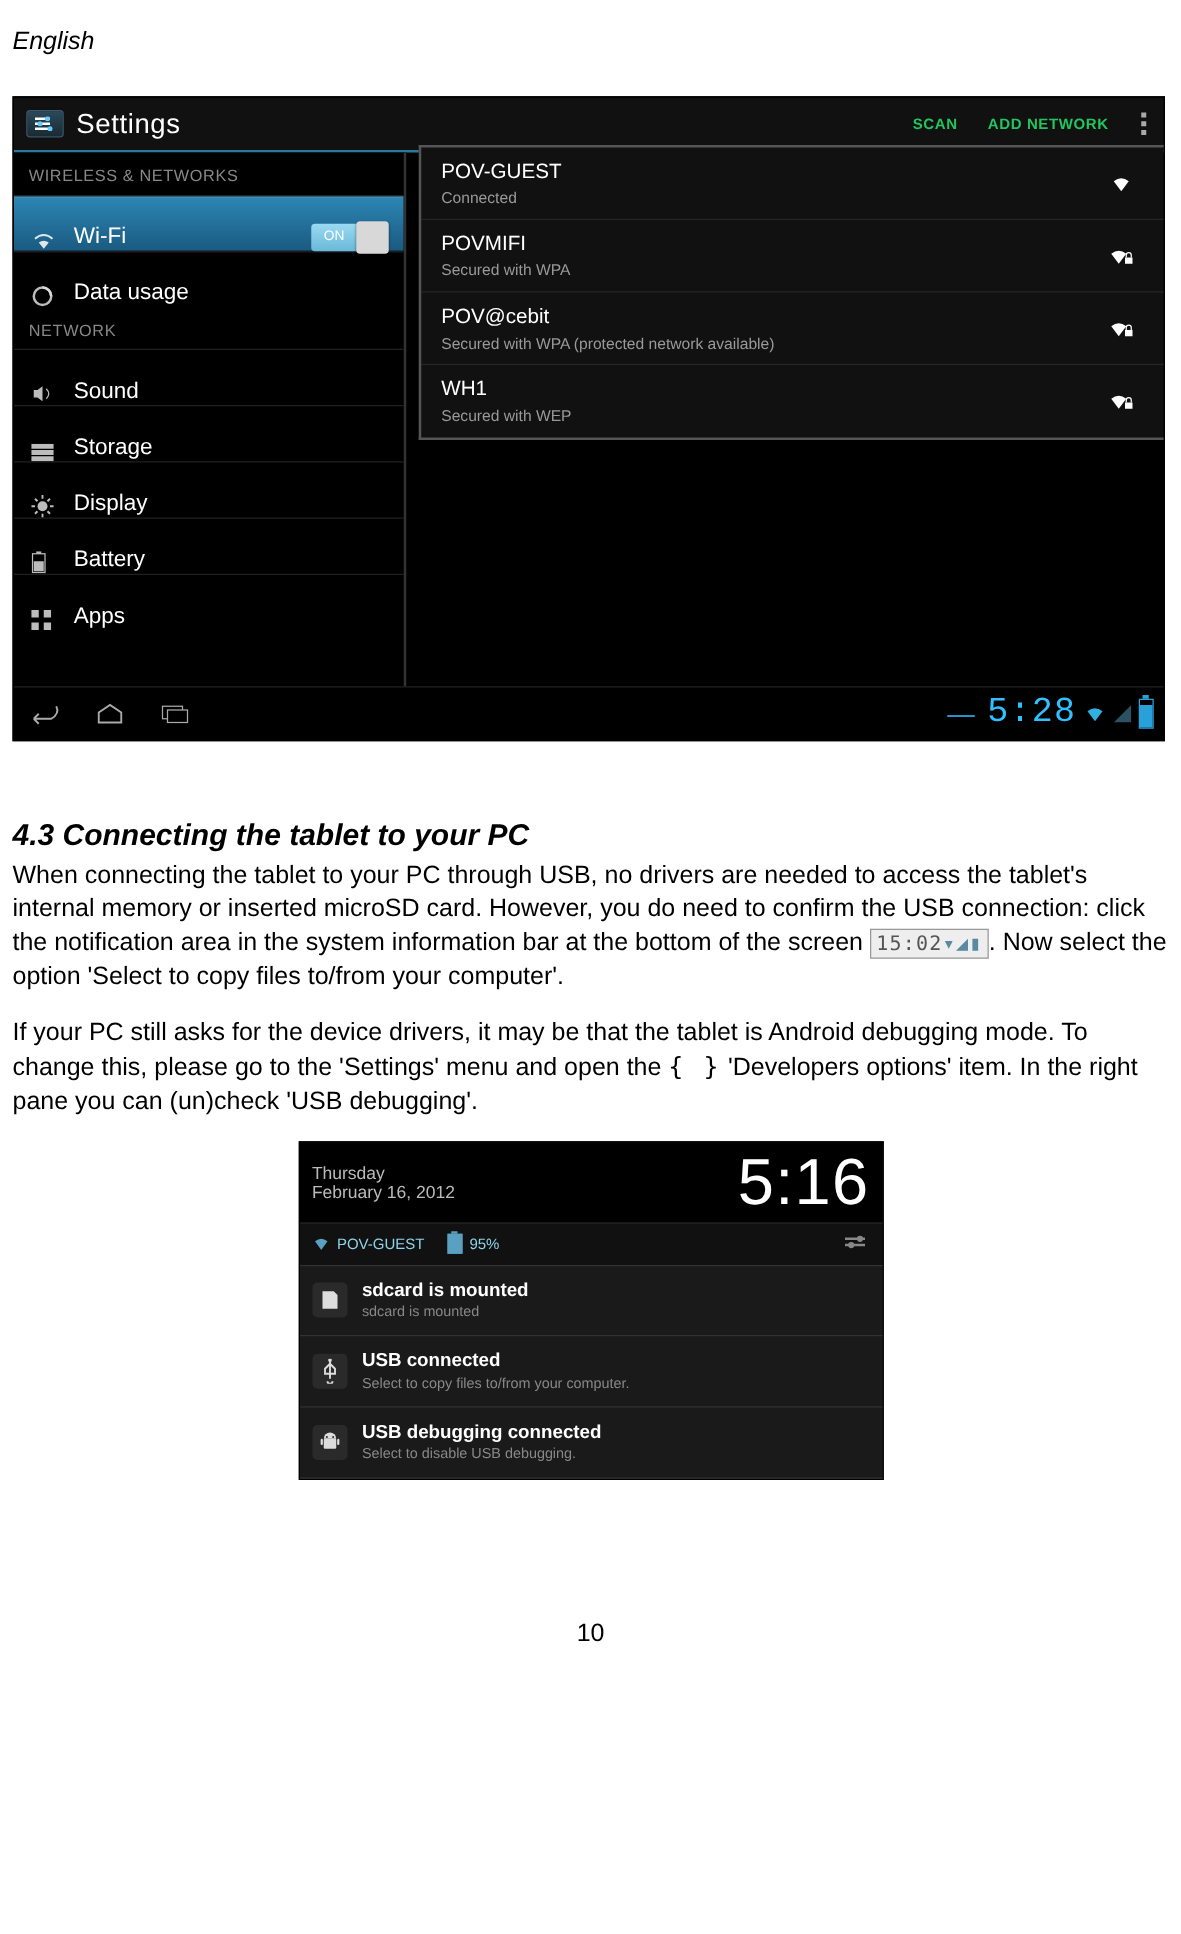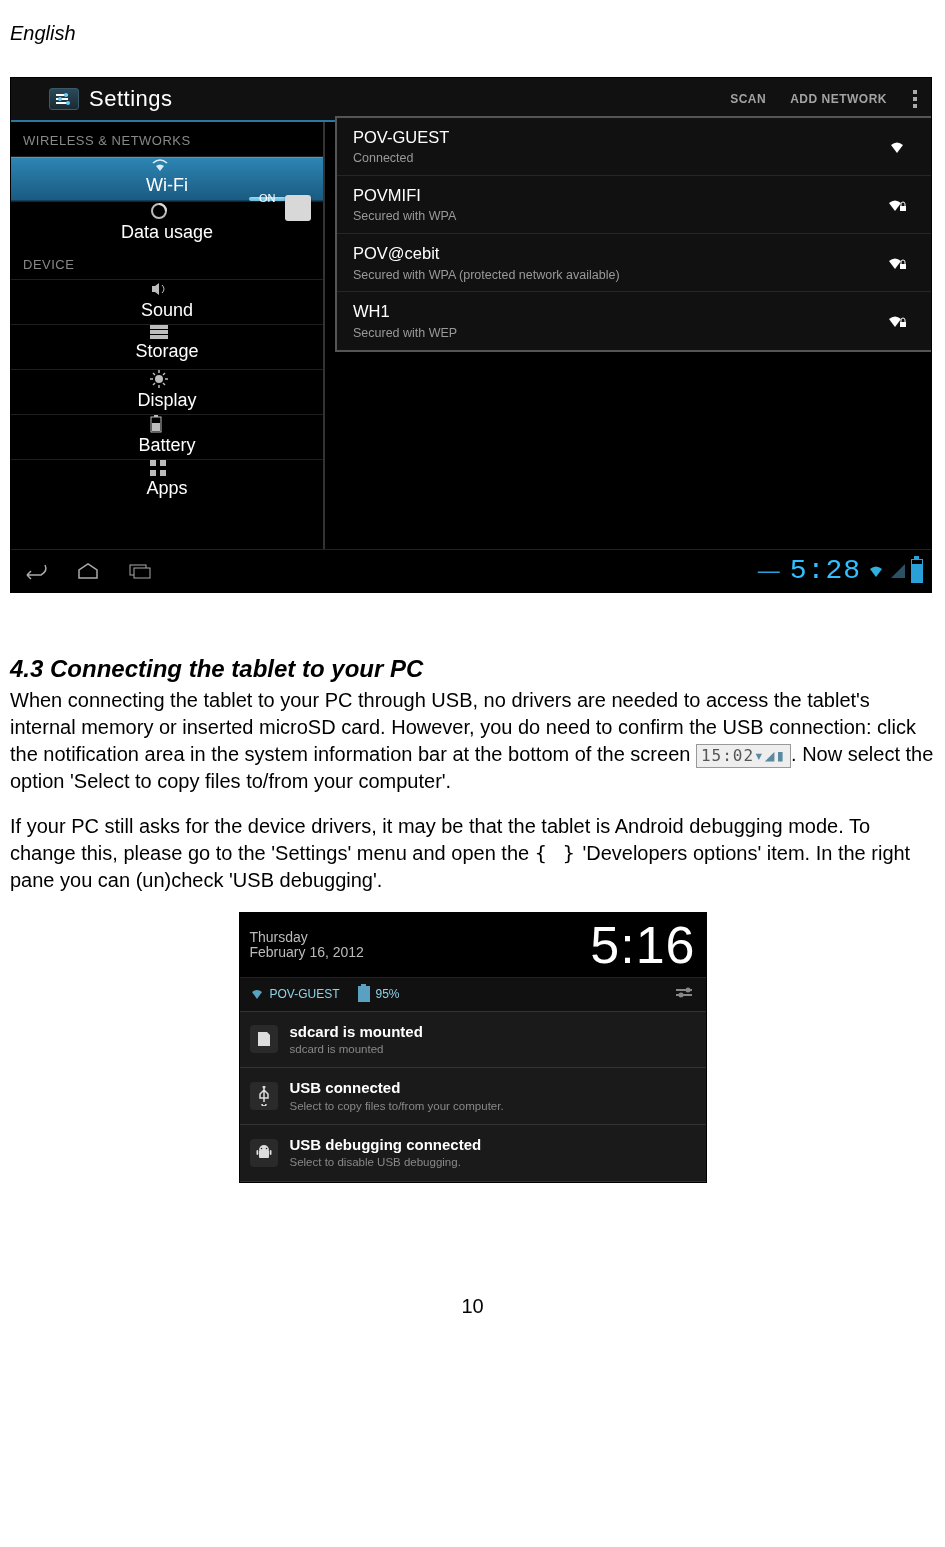--- a/index.html
+++ b/index.html
@@ -35,7 +35,6 @@
     align-items: center;
     color: #fff;
     font-family: Arial, sans-serif;
-    padding-left: 28px;
   }
   .s1-titlebar .icon-settings {
     width: 28px; height: 20px;

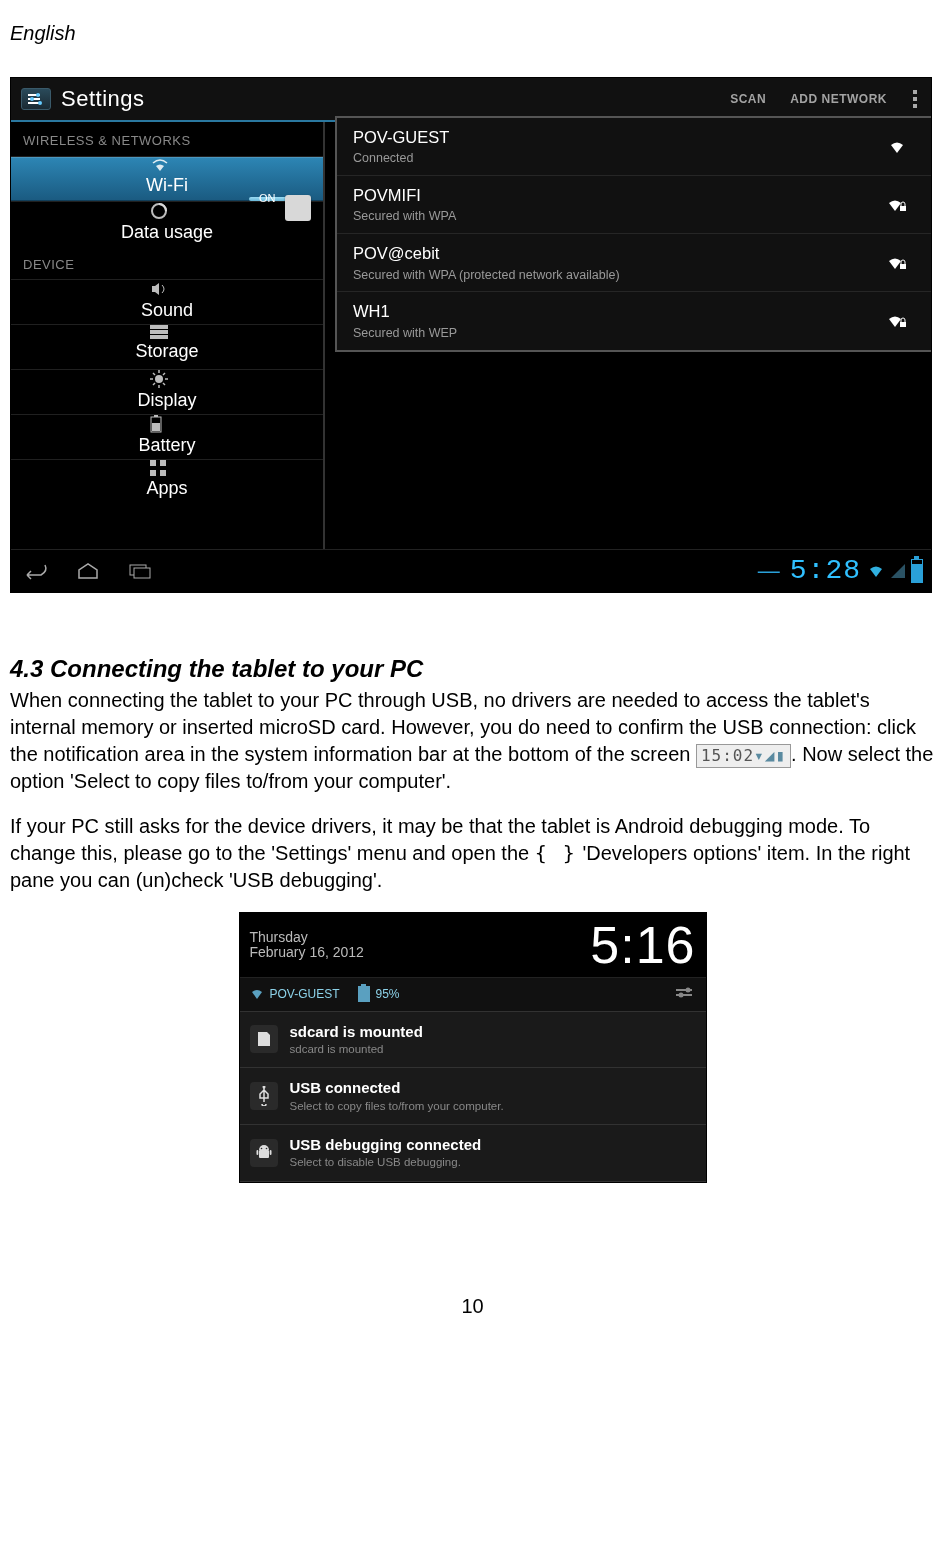--- a/index.html
+++ b/index.html
@@ -59,7 +59,7 @@
   .s1-titlebar .action-btn {
     font-size: 12px;
     font-weight: bold;
-    color: #a3a3a3;
+    color: #22c55e;
     padding: 4px 12px;
     letter-spacing: 0.5px;
   }

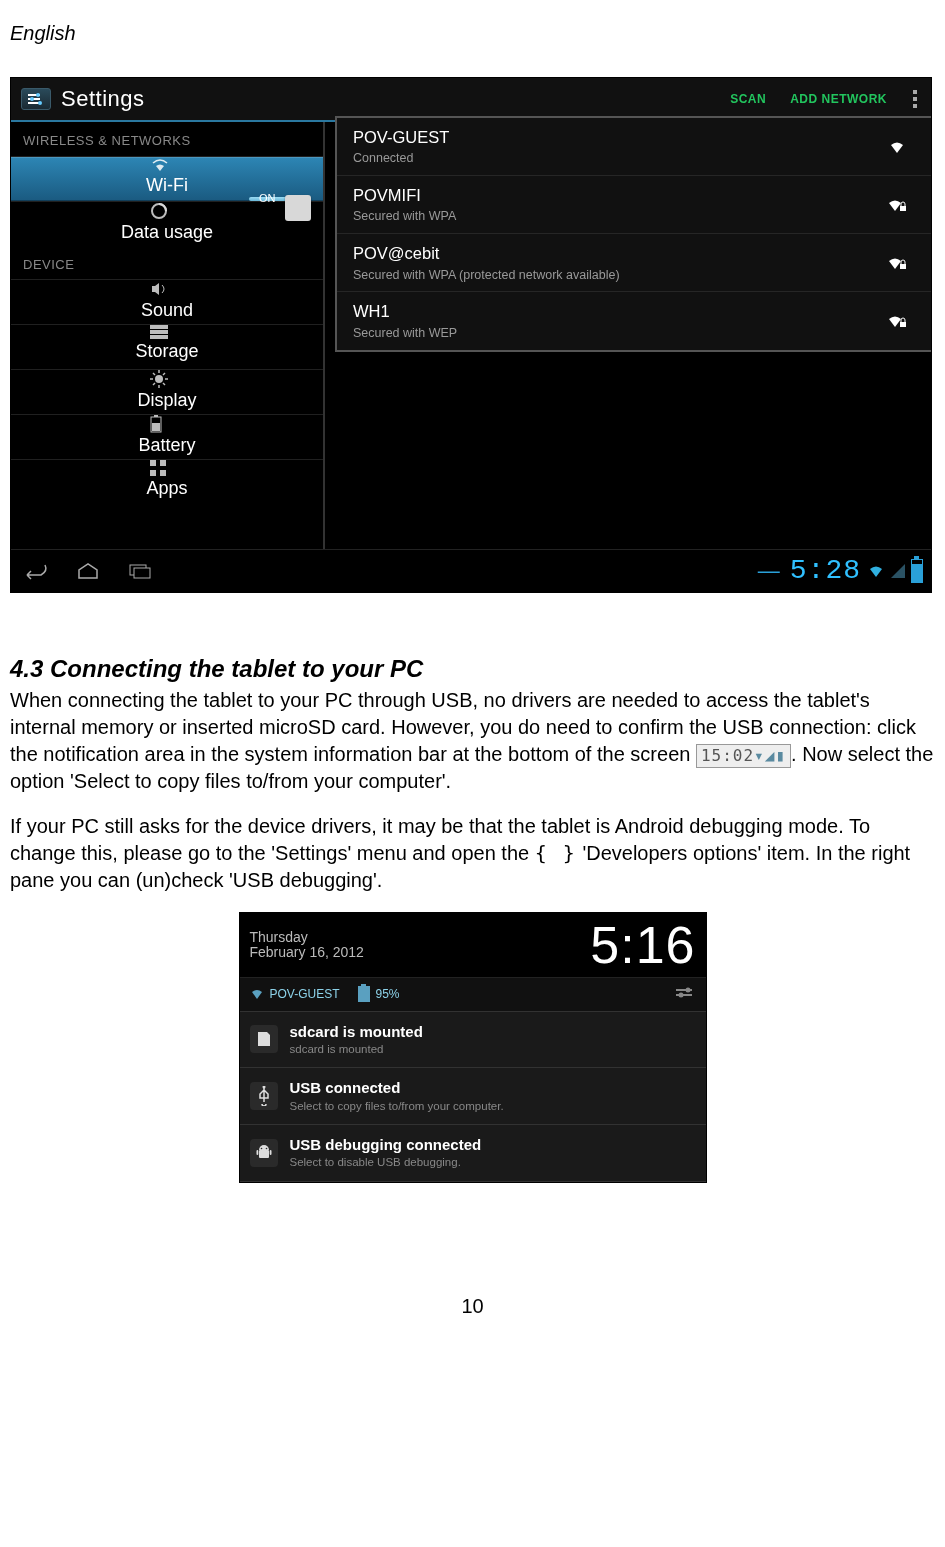--- a/index.html
+++ b/index.html
@@ -99,11 +99,10 @@
   }
   .s1-item {
     display: flex;
-    align-items: center;
+    align-items: flex-end;
     height: 44px;
     padding: 0 14px;
     border-top: 1px solid #202020;
-    flex-direction: column;
   }
   .s1-item .icon {
     width: 22px;

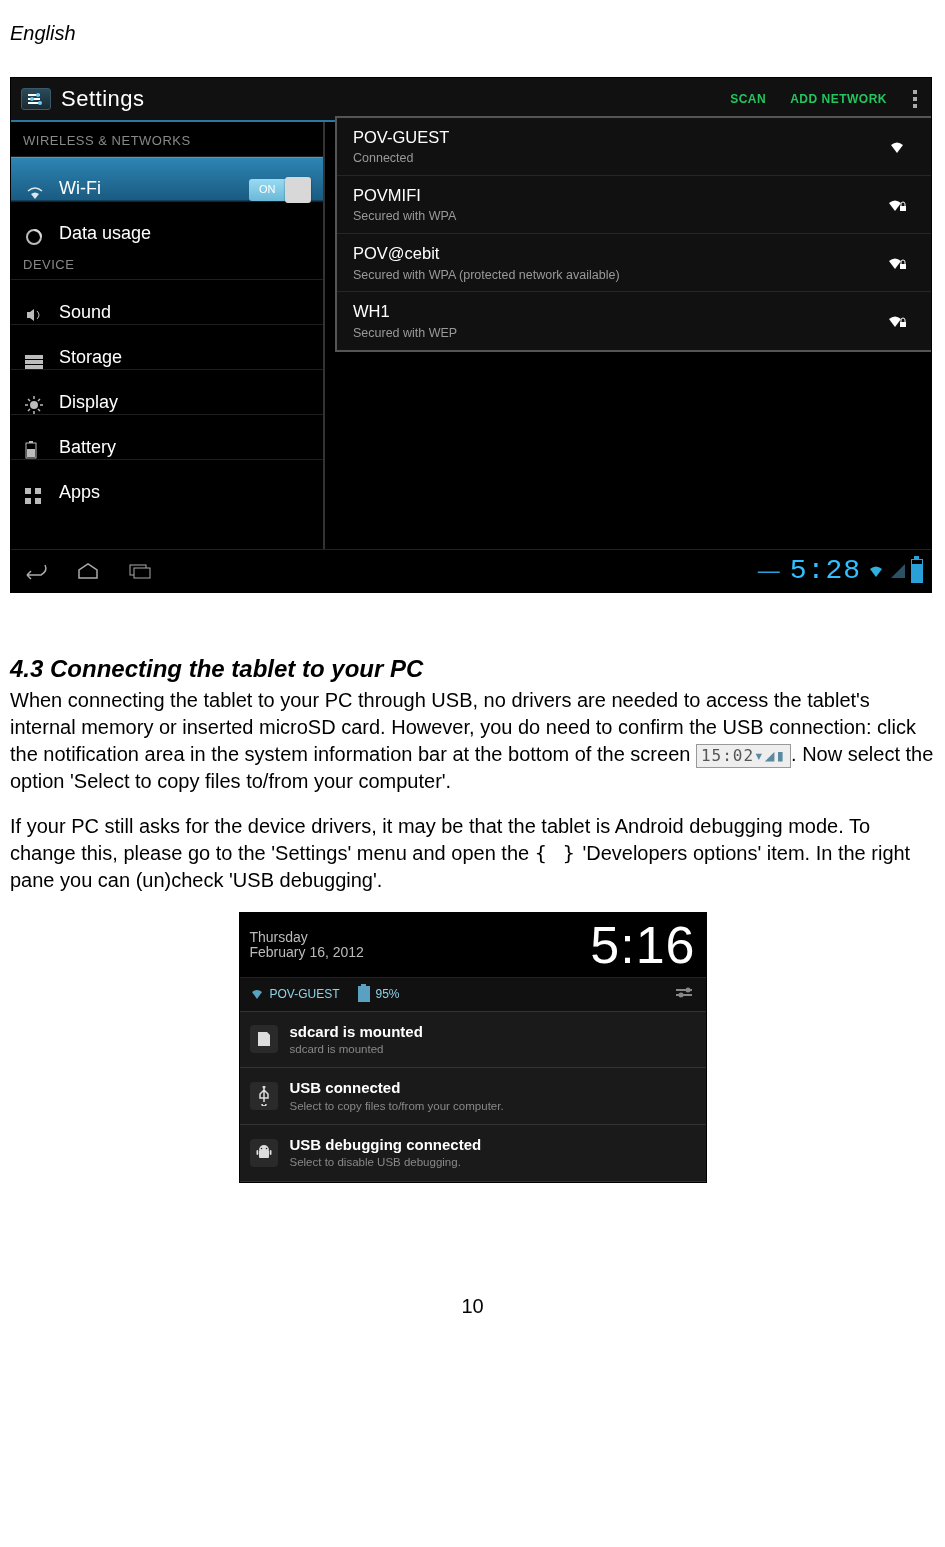--- a/index.html
+++ b/index.html
@@ -365,7 +365,7 @@
         </span>
         <span>Data usage</span>
       </div>
-      <div class="s1-section-label">DEVICE</div>
+      <div class="s1-section-label">NETWORK</div>
       <div class="s1-item">
         <span class="icon">
           <svg width="18" height="18" viewBox="0 0 18 18">

